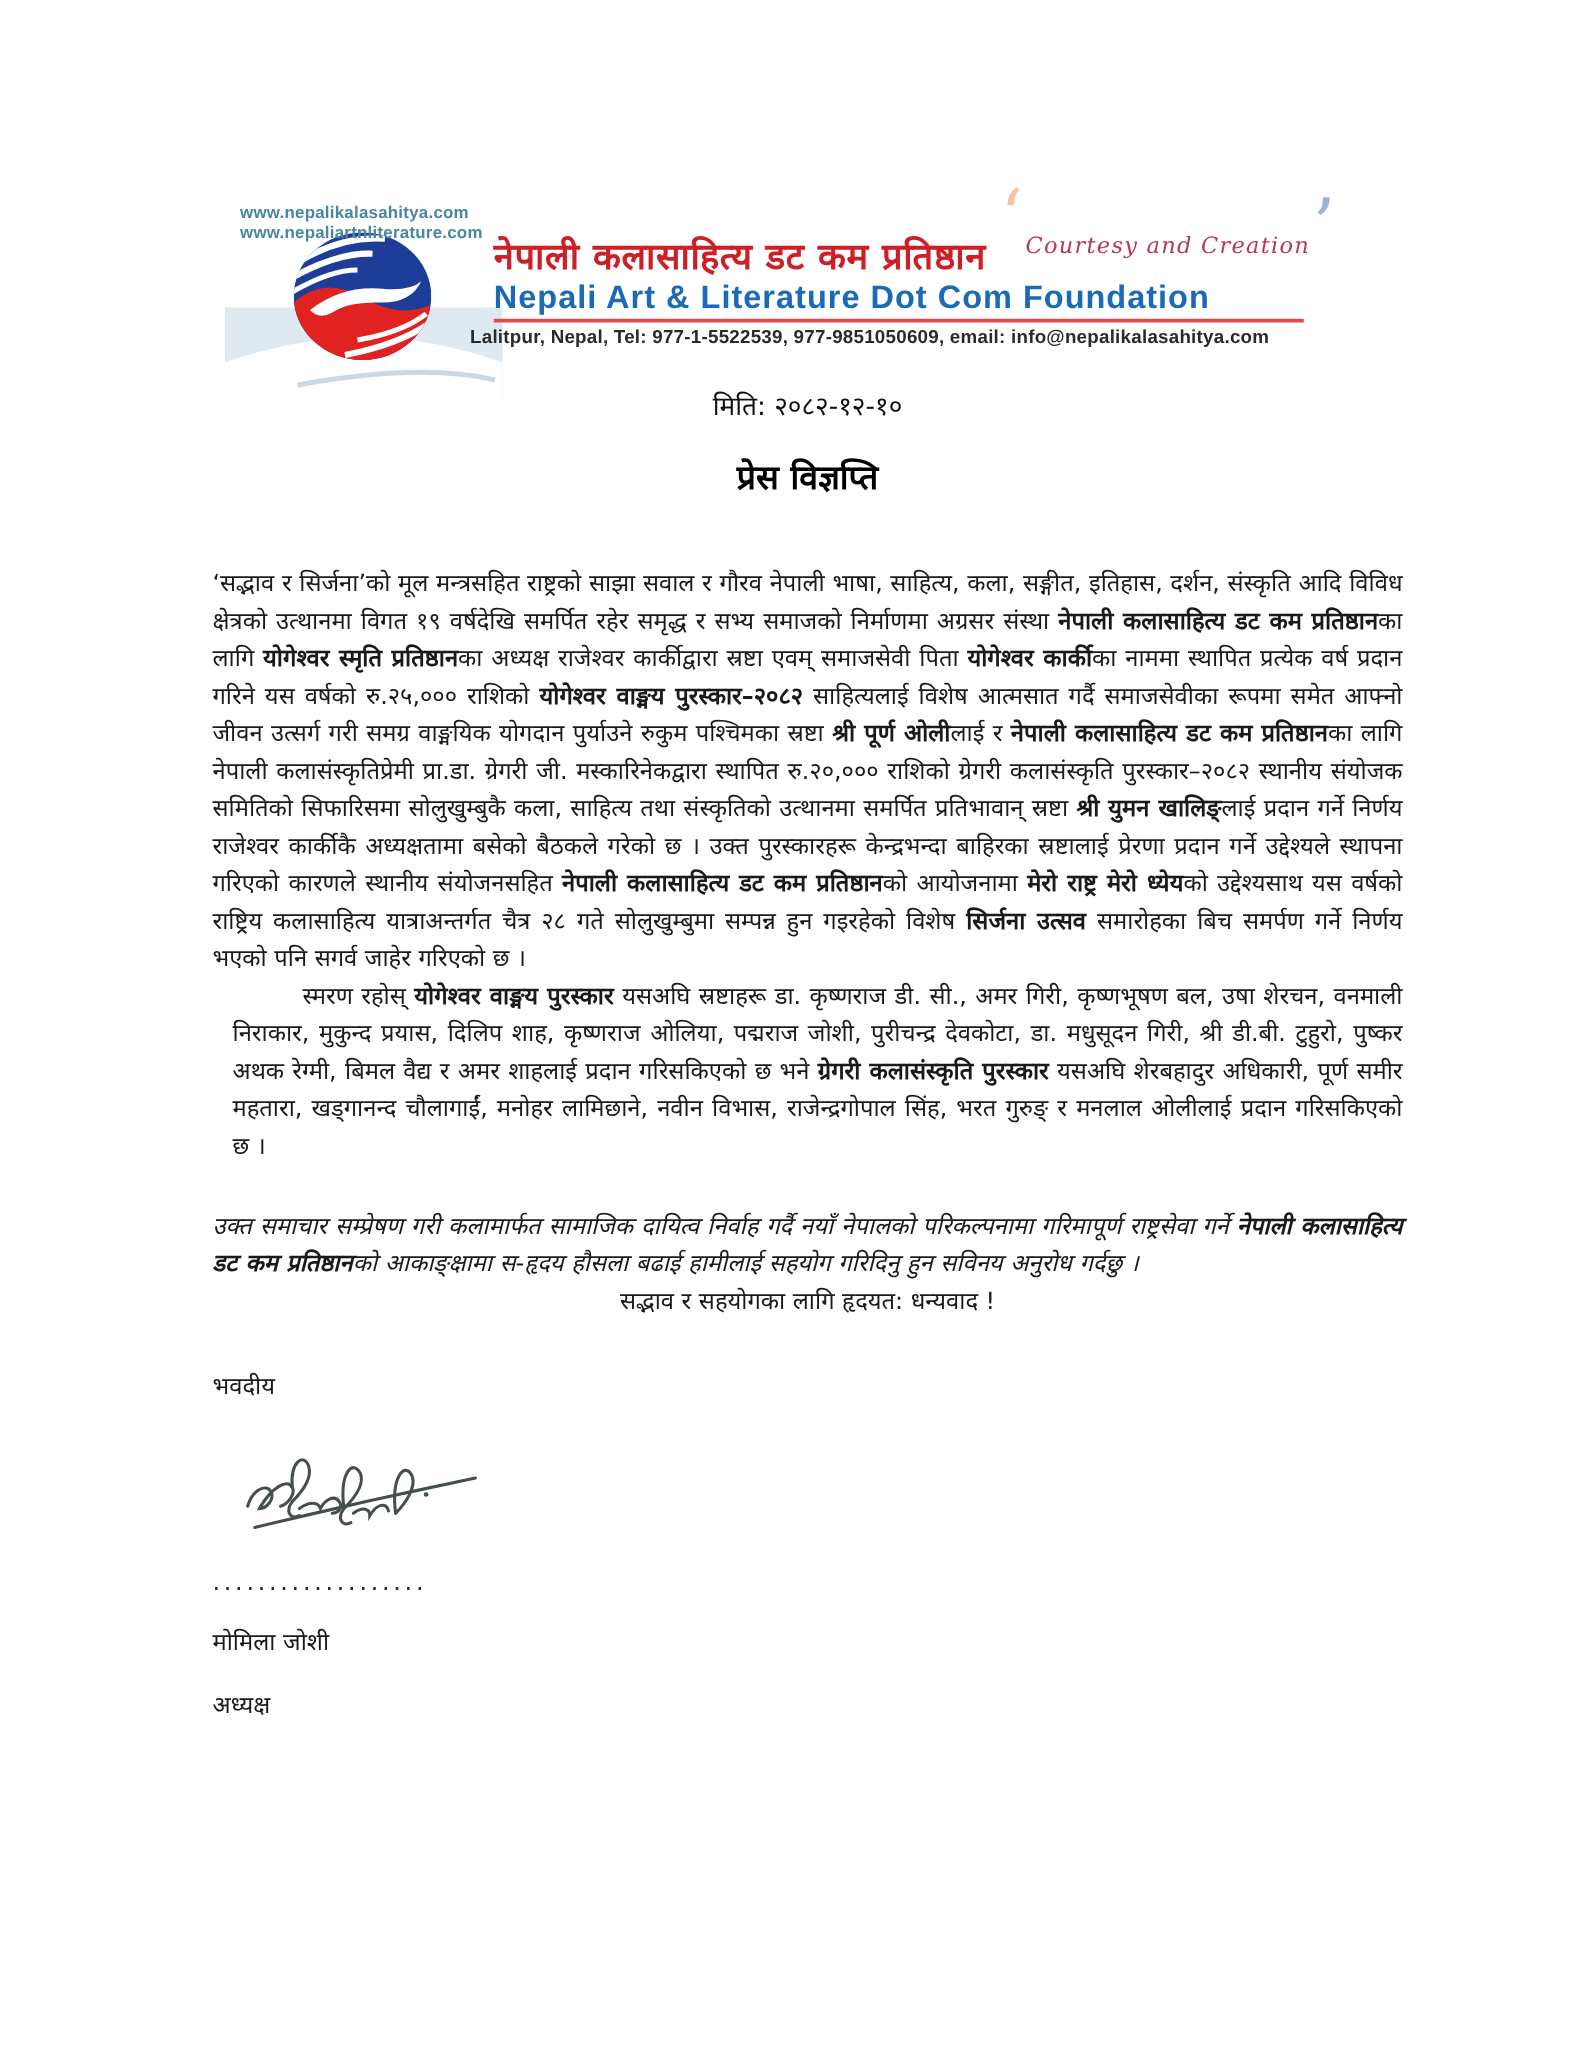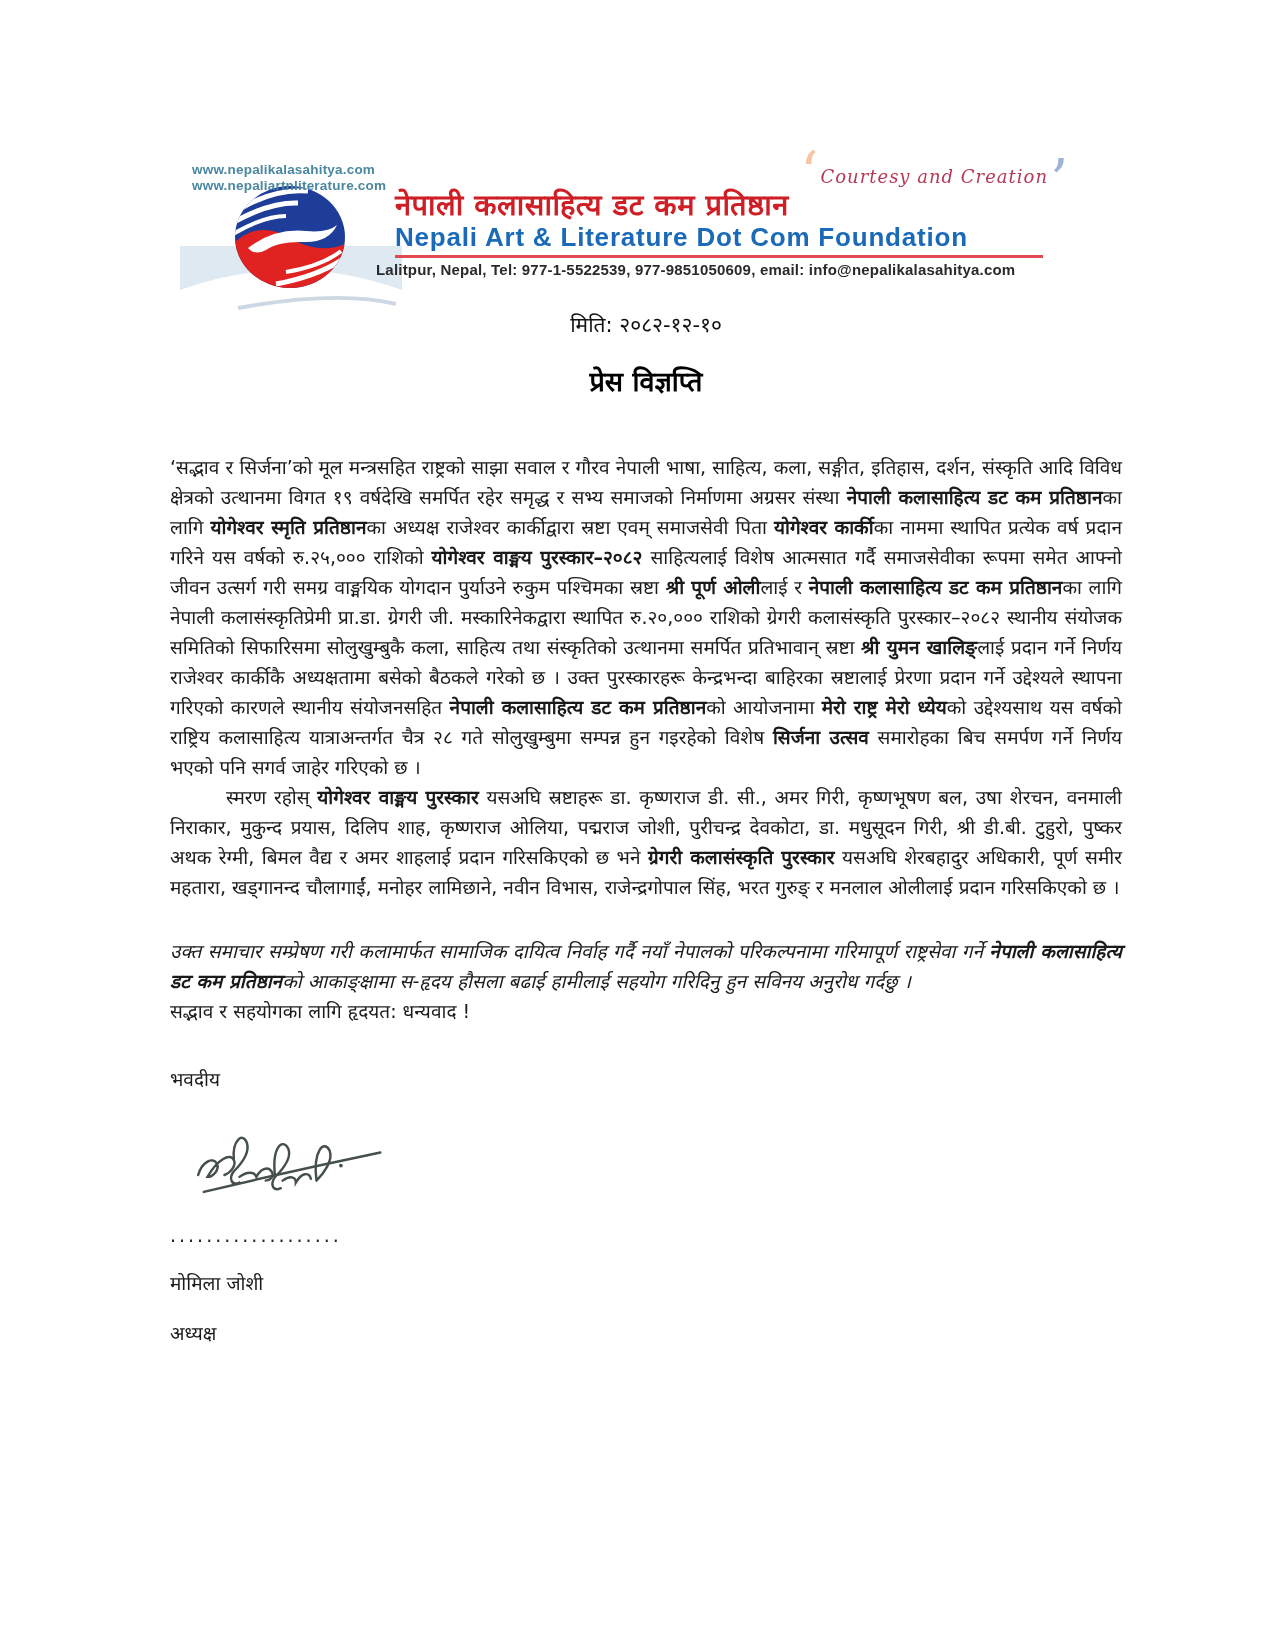--- a/index.html
+++ b/index.html
@@ -51,7 +51,7 @@
   }
   .tagline-text {
     font-family: "DejaVu Serif", serif; font-style: italic; font-size: 18px;
-    color: #b53a55; margin-top: 16px; letter-spacing: 1px;
+    color: #b53a55; margin-top: 36px; letter-spacing: 1px;
   }
   
   .date-line {

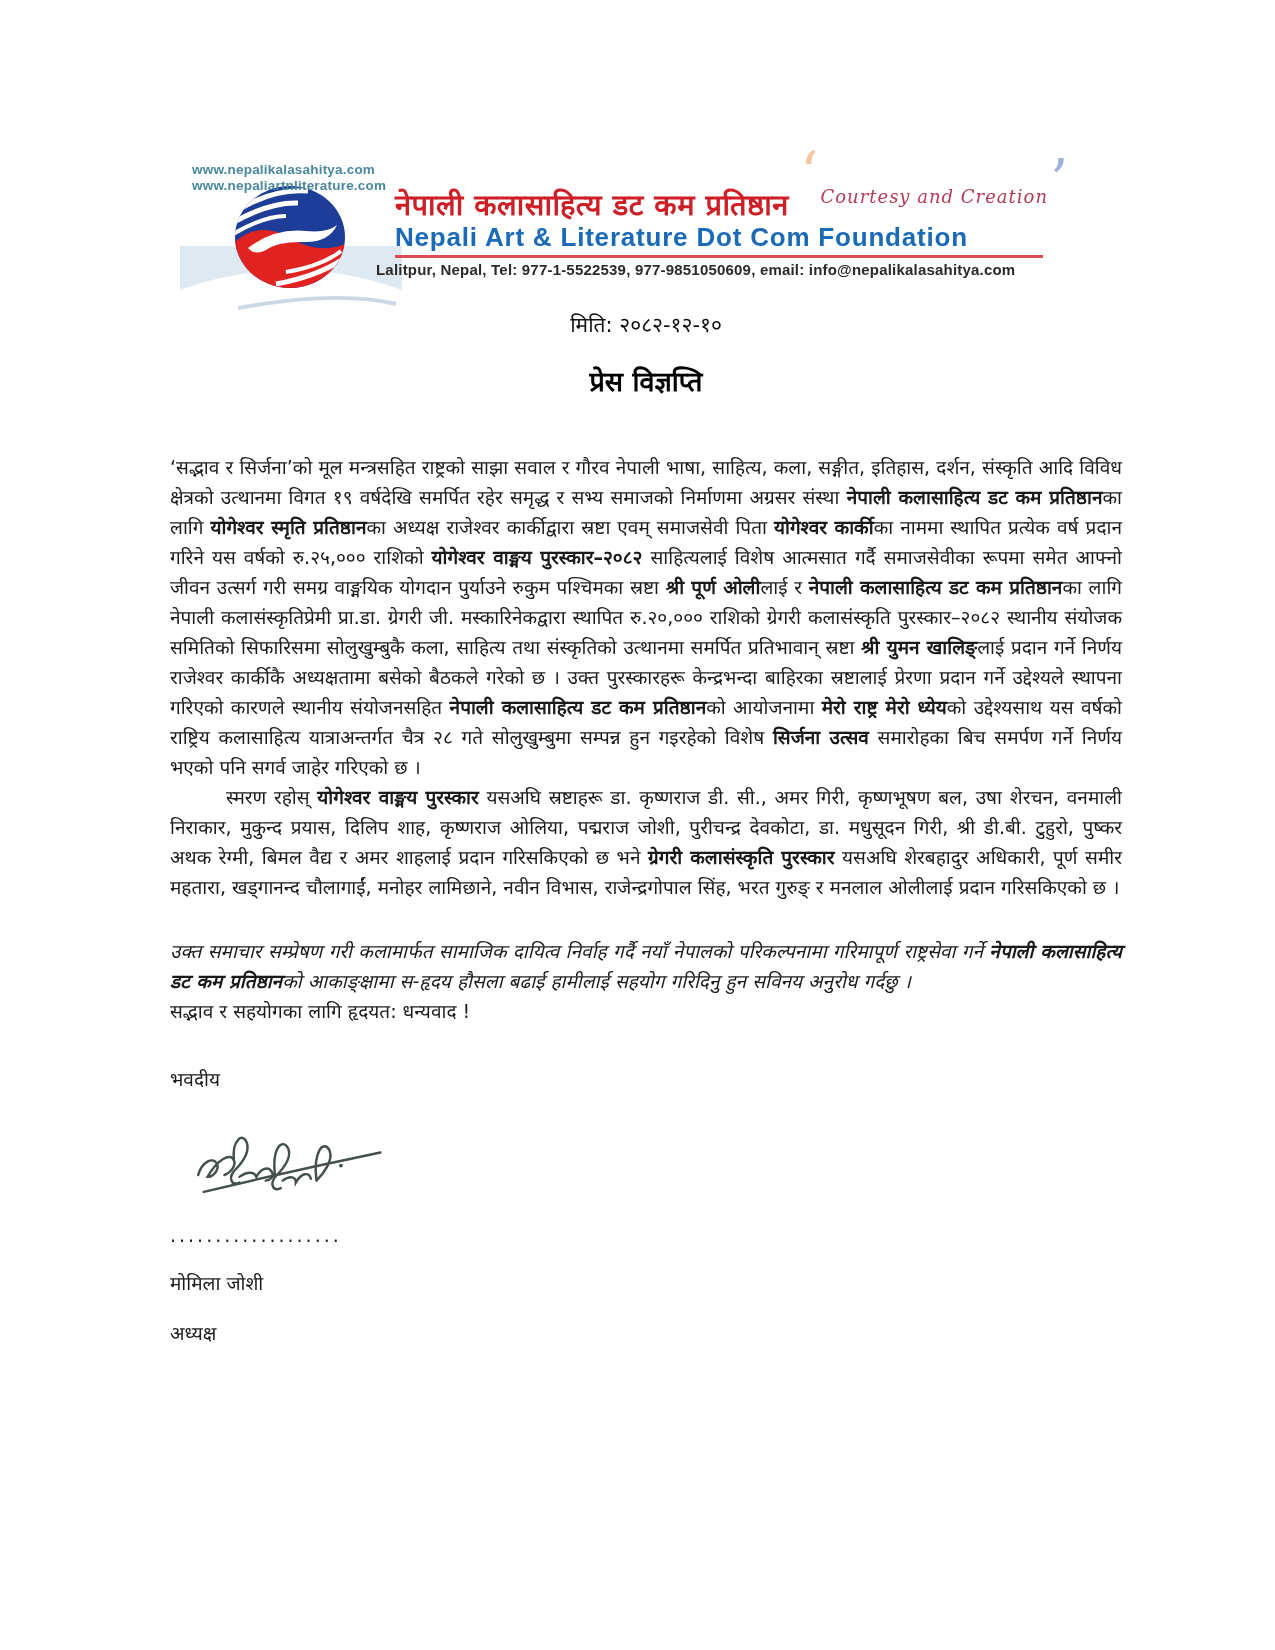--- a/index.html
+++ b/index.html
@@ -68,7 +68,7 @@
     font-size: 19px; line-height: 30px; text-align: justify;
   }
   .para { text-align: justify; }
-  .para.indent { text-indent: 56px; }
+  .para.indent { text-indent: 56px; margin-left: 16px; }
   .para.gap { margin-top: 34px; font-style: italic; }
   .para.center { text-align: left; text-indent: 0; }
   .b { font-weight: bold; }

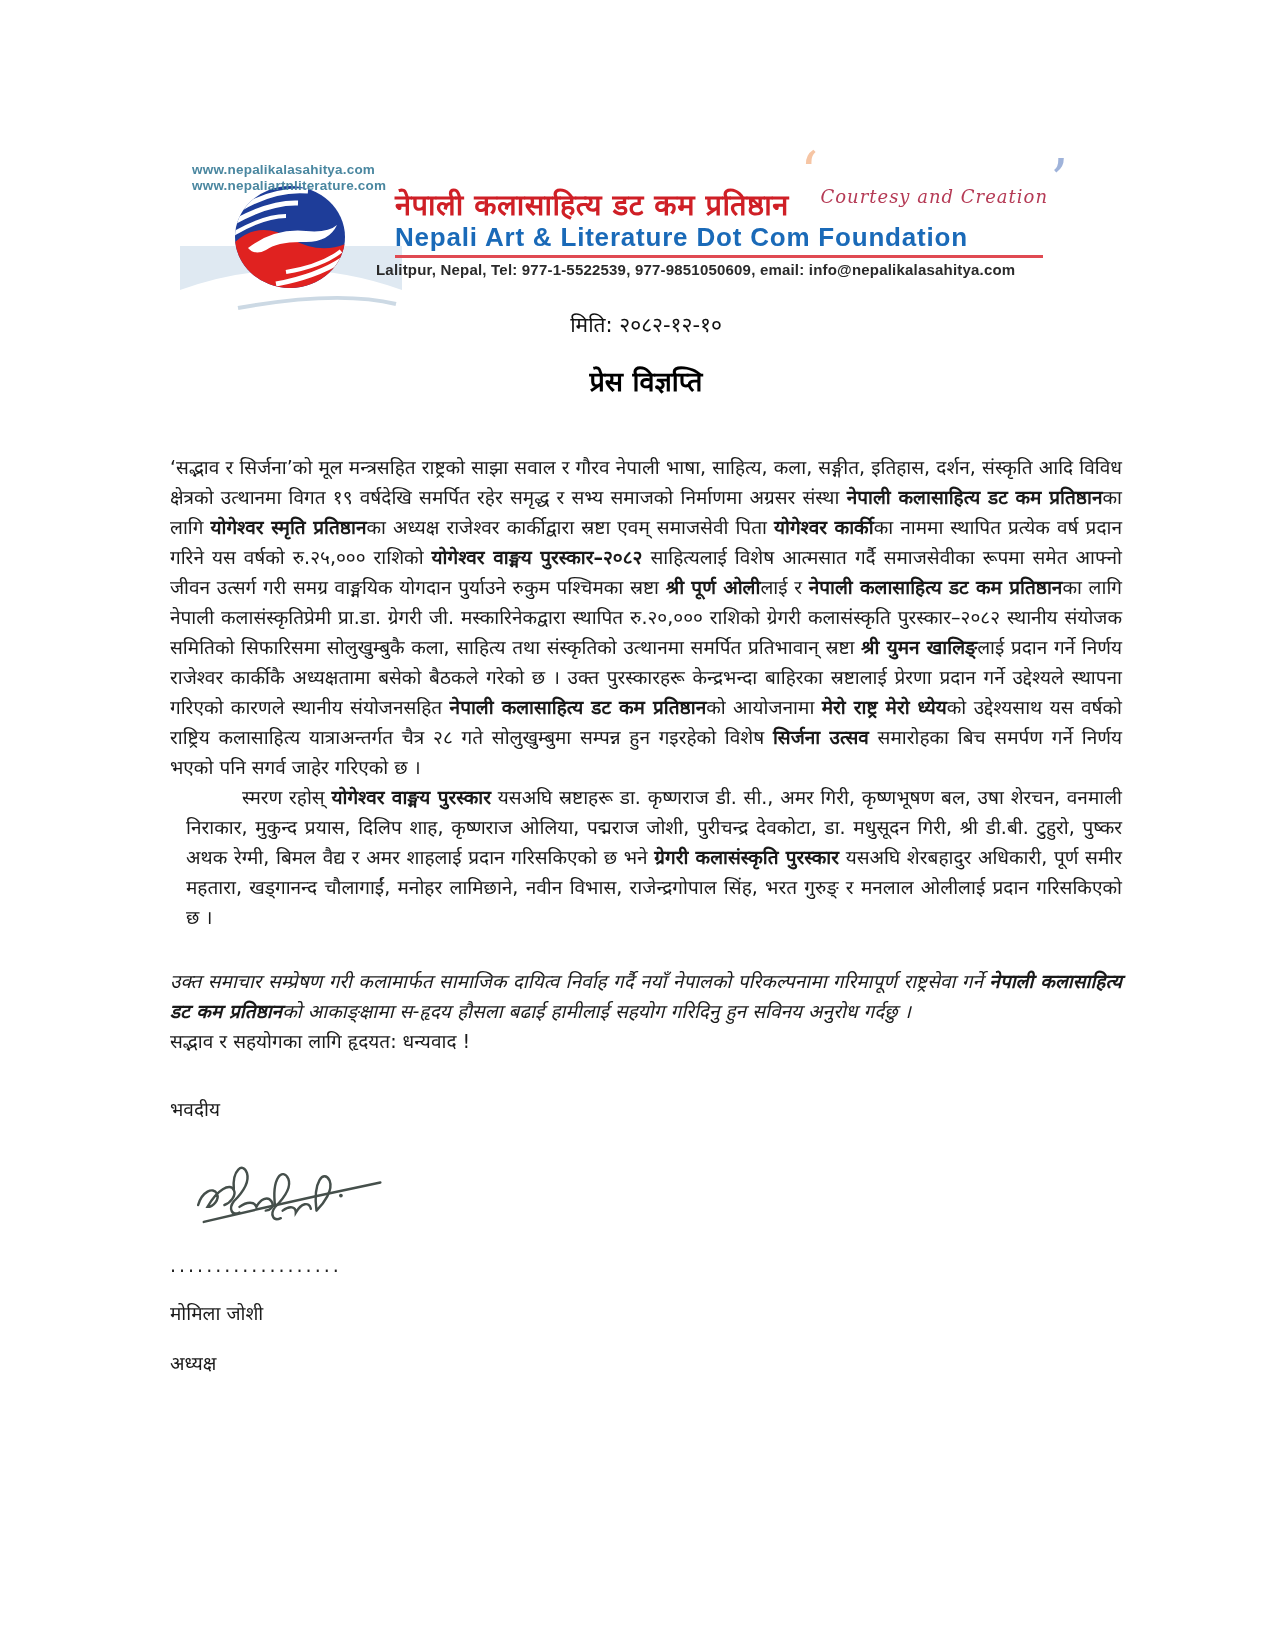--- a/index.html
+++ b/index.html
@@ -70,7 +70,7 @@
   .para { text-align: justify; }
   .para.indent { text-indent: 56px; margin-left: 16px; }
   .para.gap { margin-top: 34px; font-style: italic; }
-  .para.center { text-align: left; text-indent: 0; }
+  .para.center { text-align: center; text-indent: 0; }
   .b { font-weight: bold; }
   
   .valediction { margin-top: 38px; }

